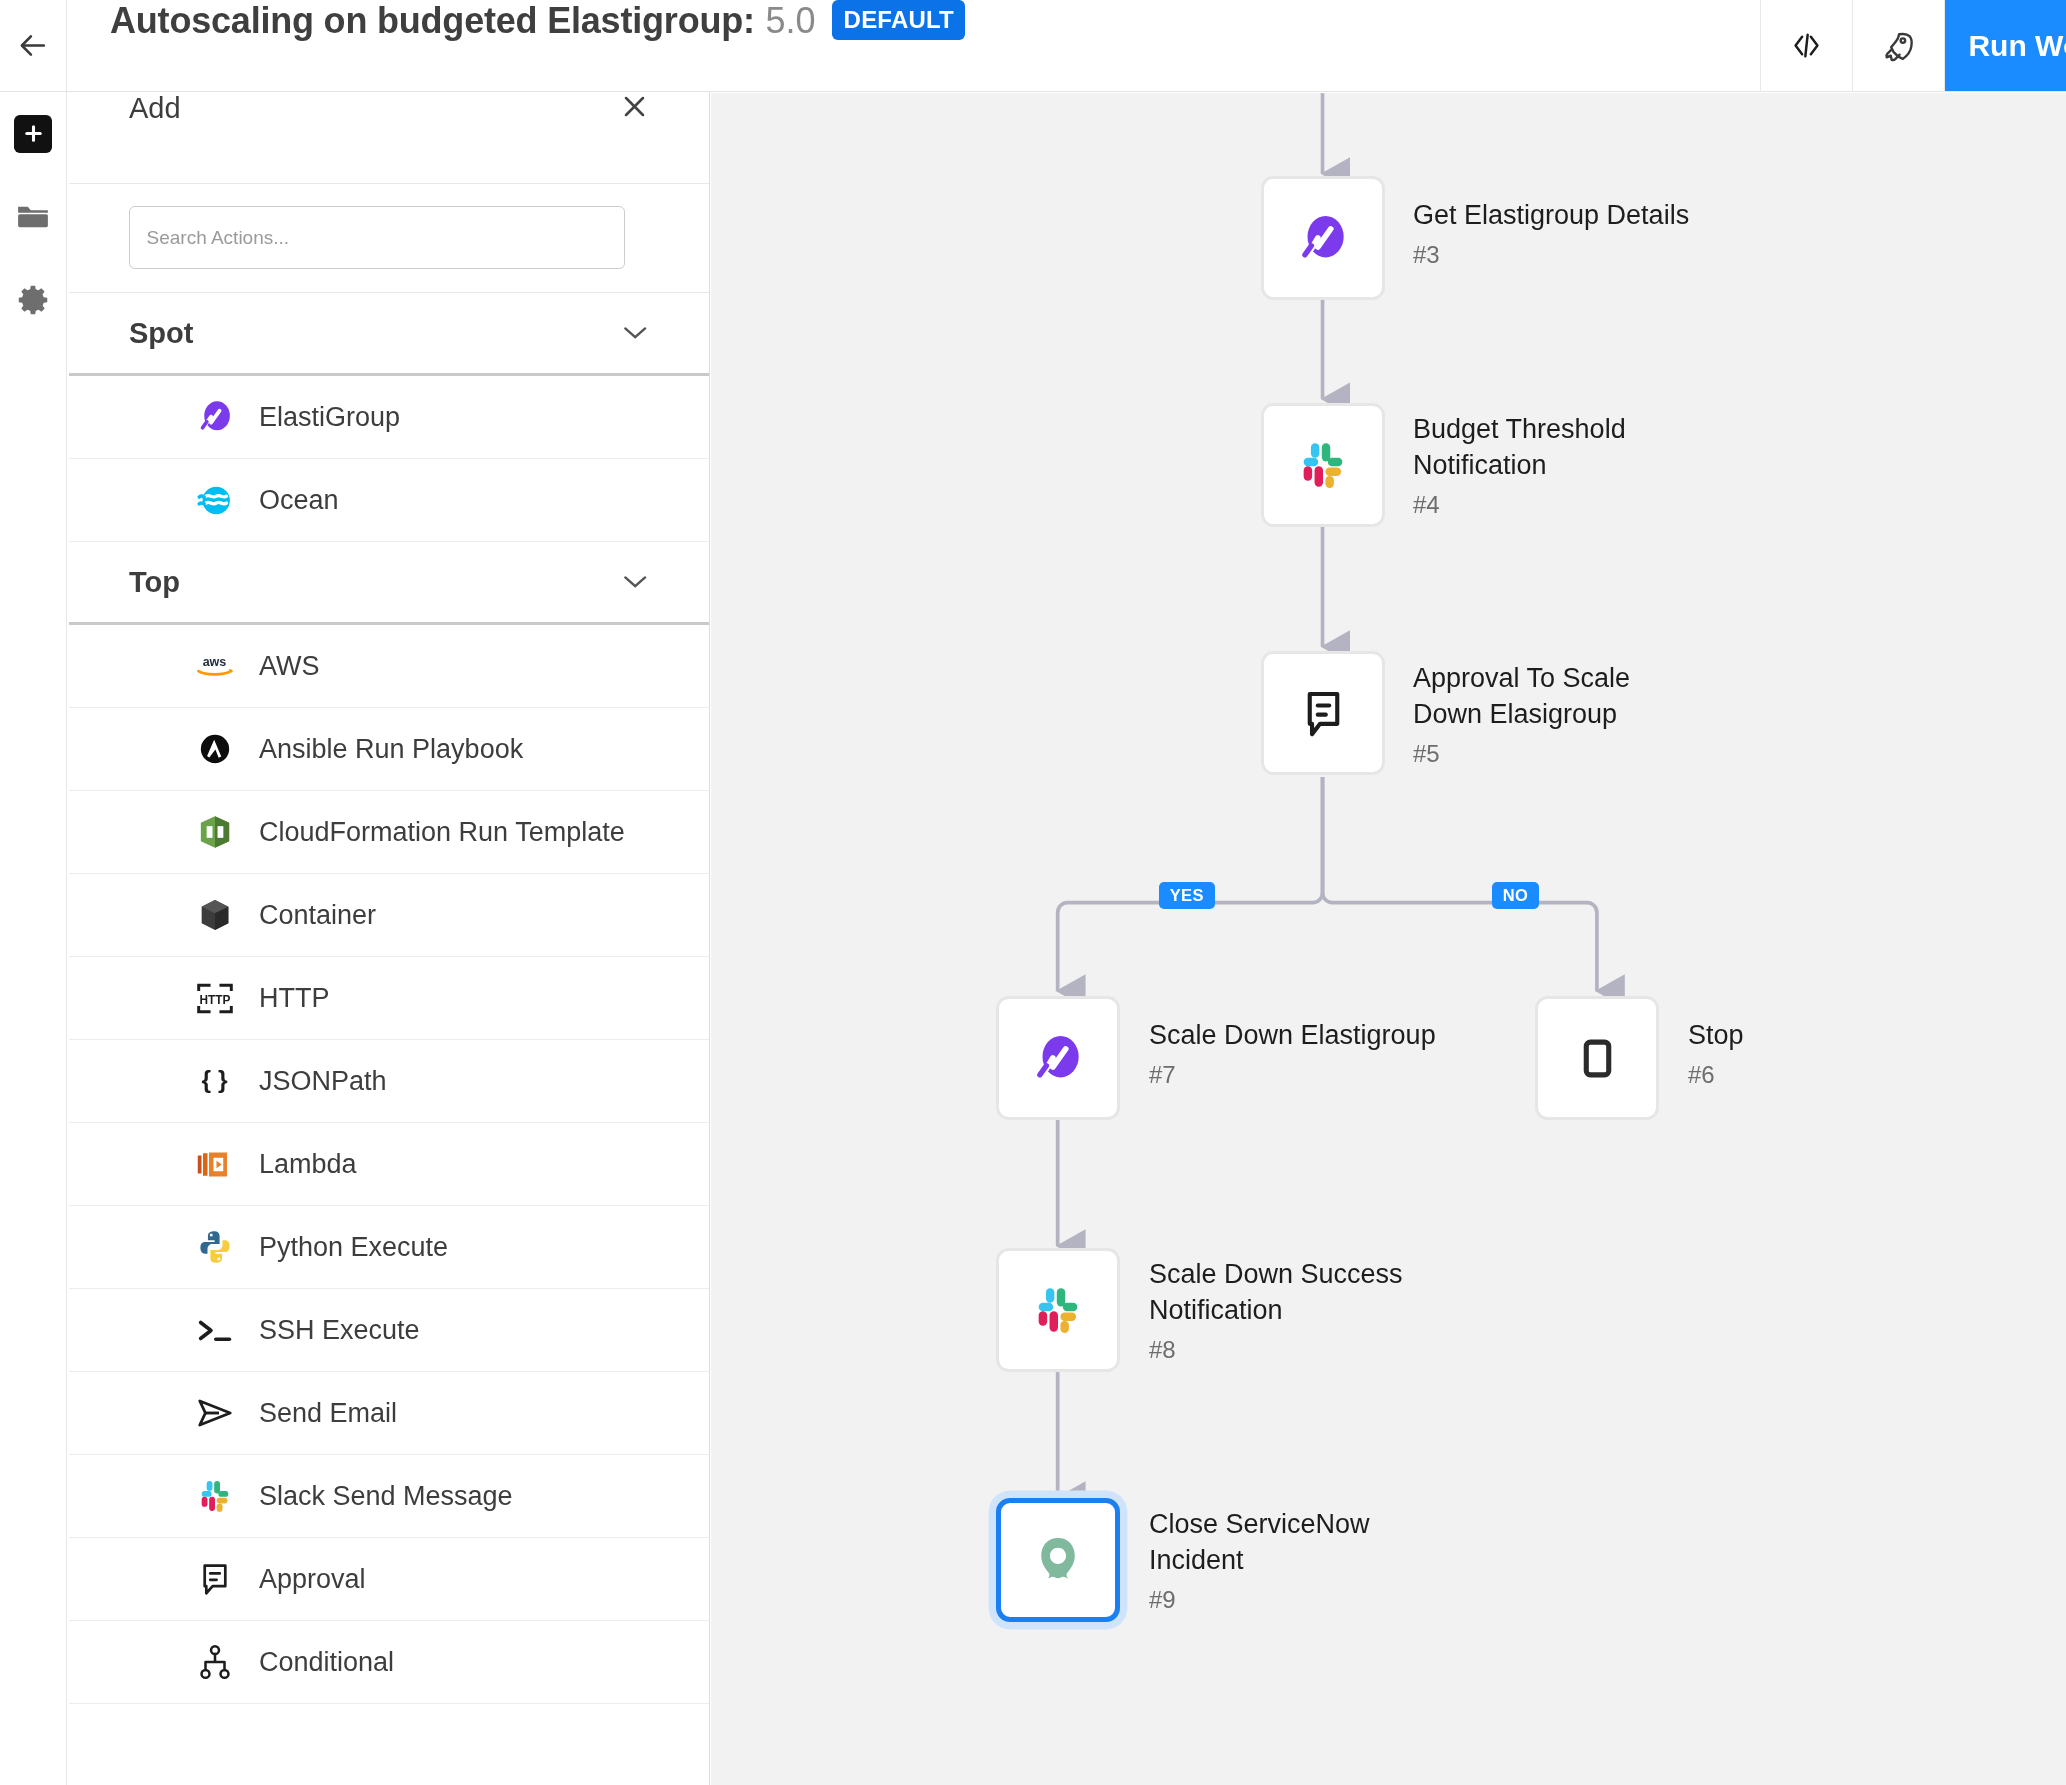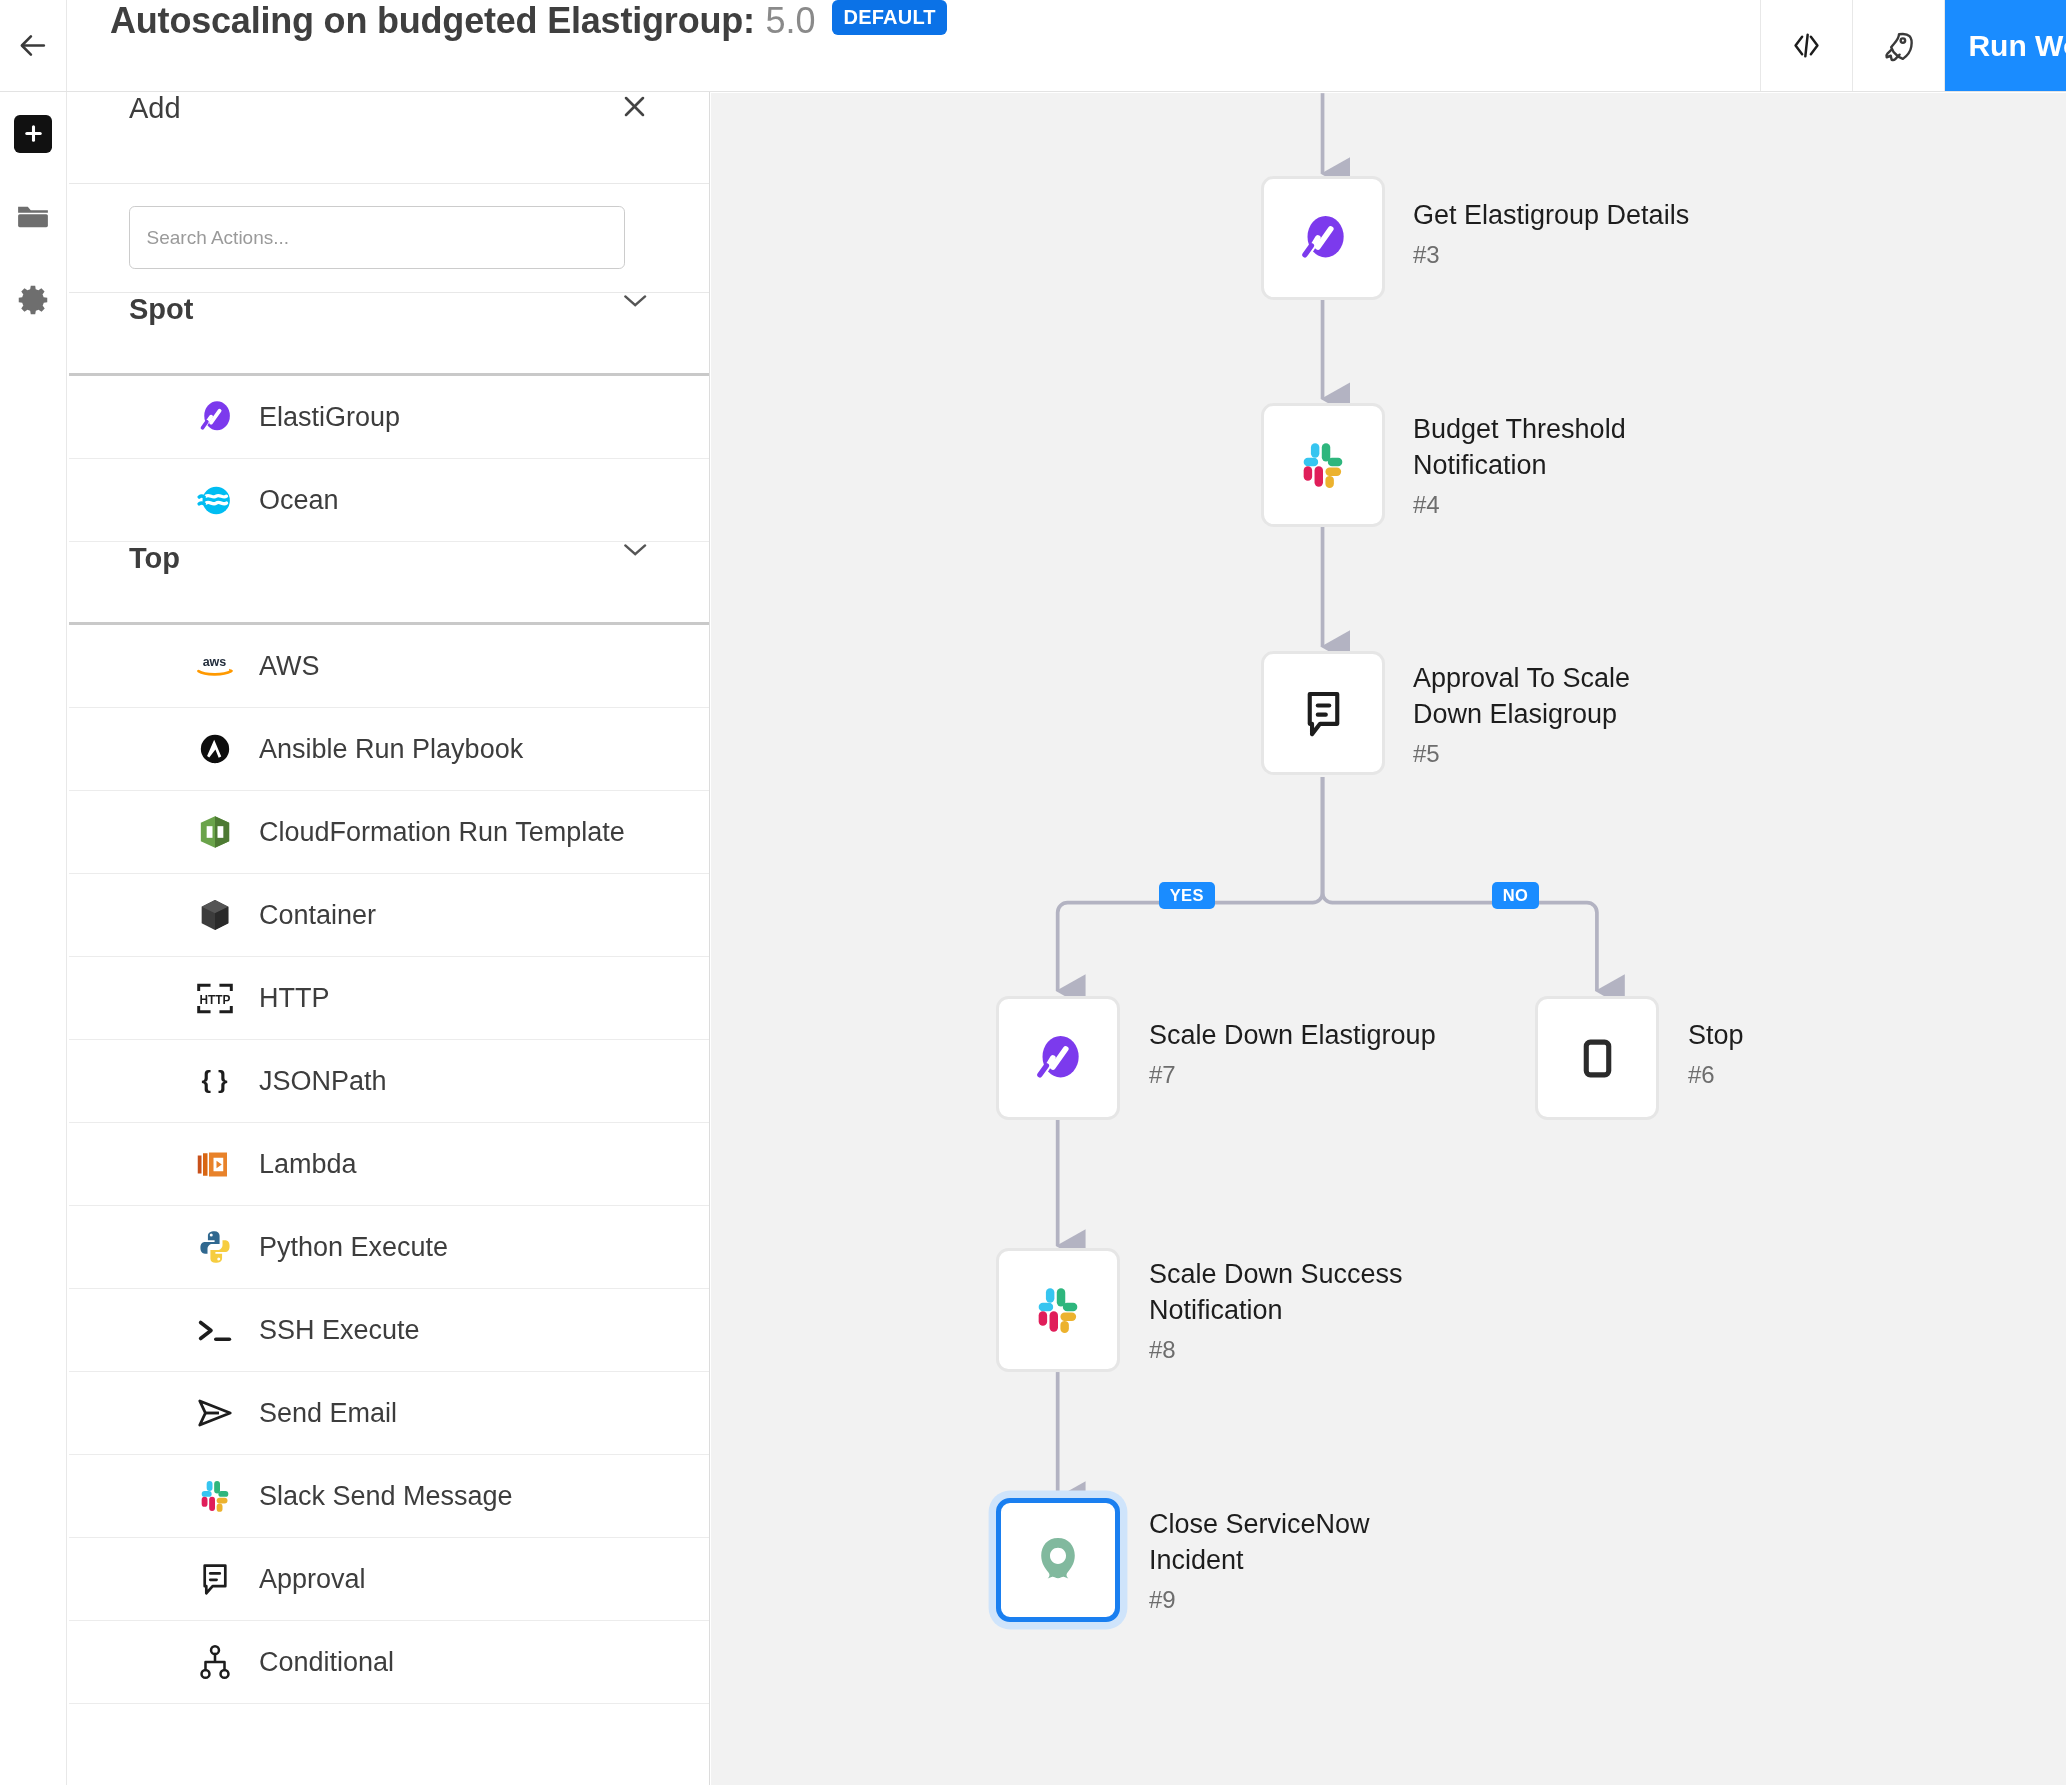--- a/index.html
+++ b/index.html
@@ -33,7 +33,7 @@
   }
   #wf-version { font-size: 36px; font-weight: 400; color: #8a8a8a; }
   #badge-default {
-    background: #0b72e7; color: #ffffff; font-size: 20px; font-weight: 700;
+    background: #0b72e7; color: #ffffff; font-size: 24px; font-weight: 700;
     padding: 5.8px 11.6px; border-radius: 5.8px; letter-spacing: 0.2px;
     margin-left: 5.8px; white-space: nowrap;
   }

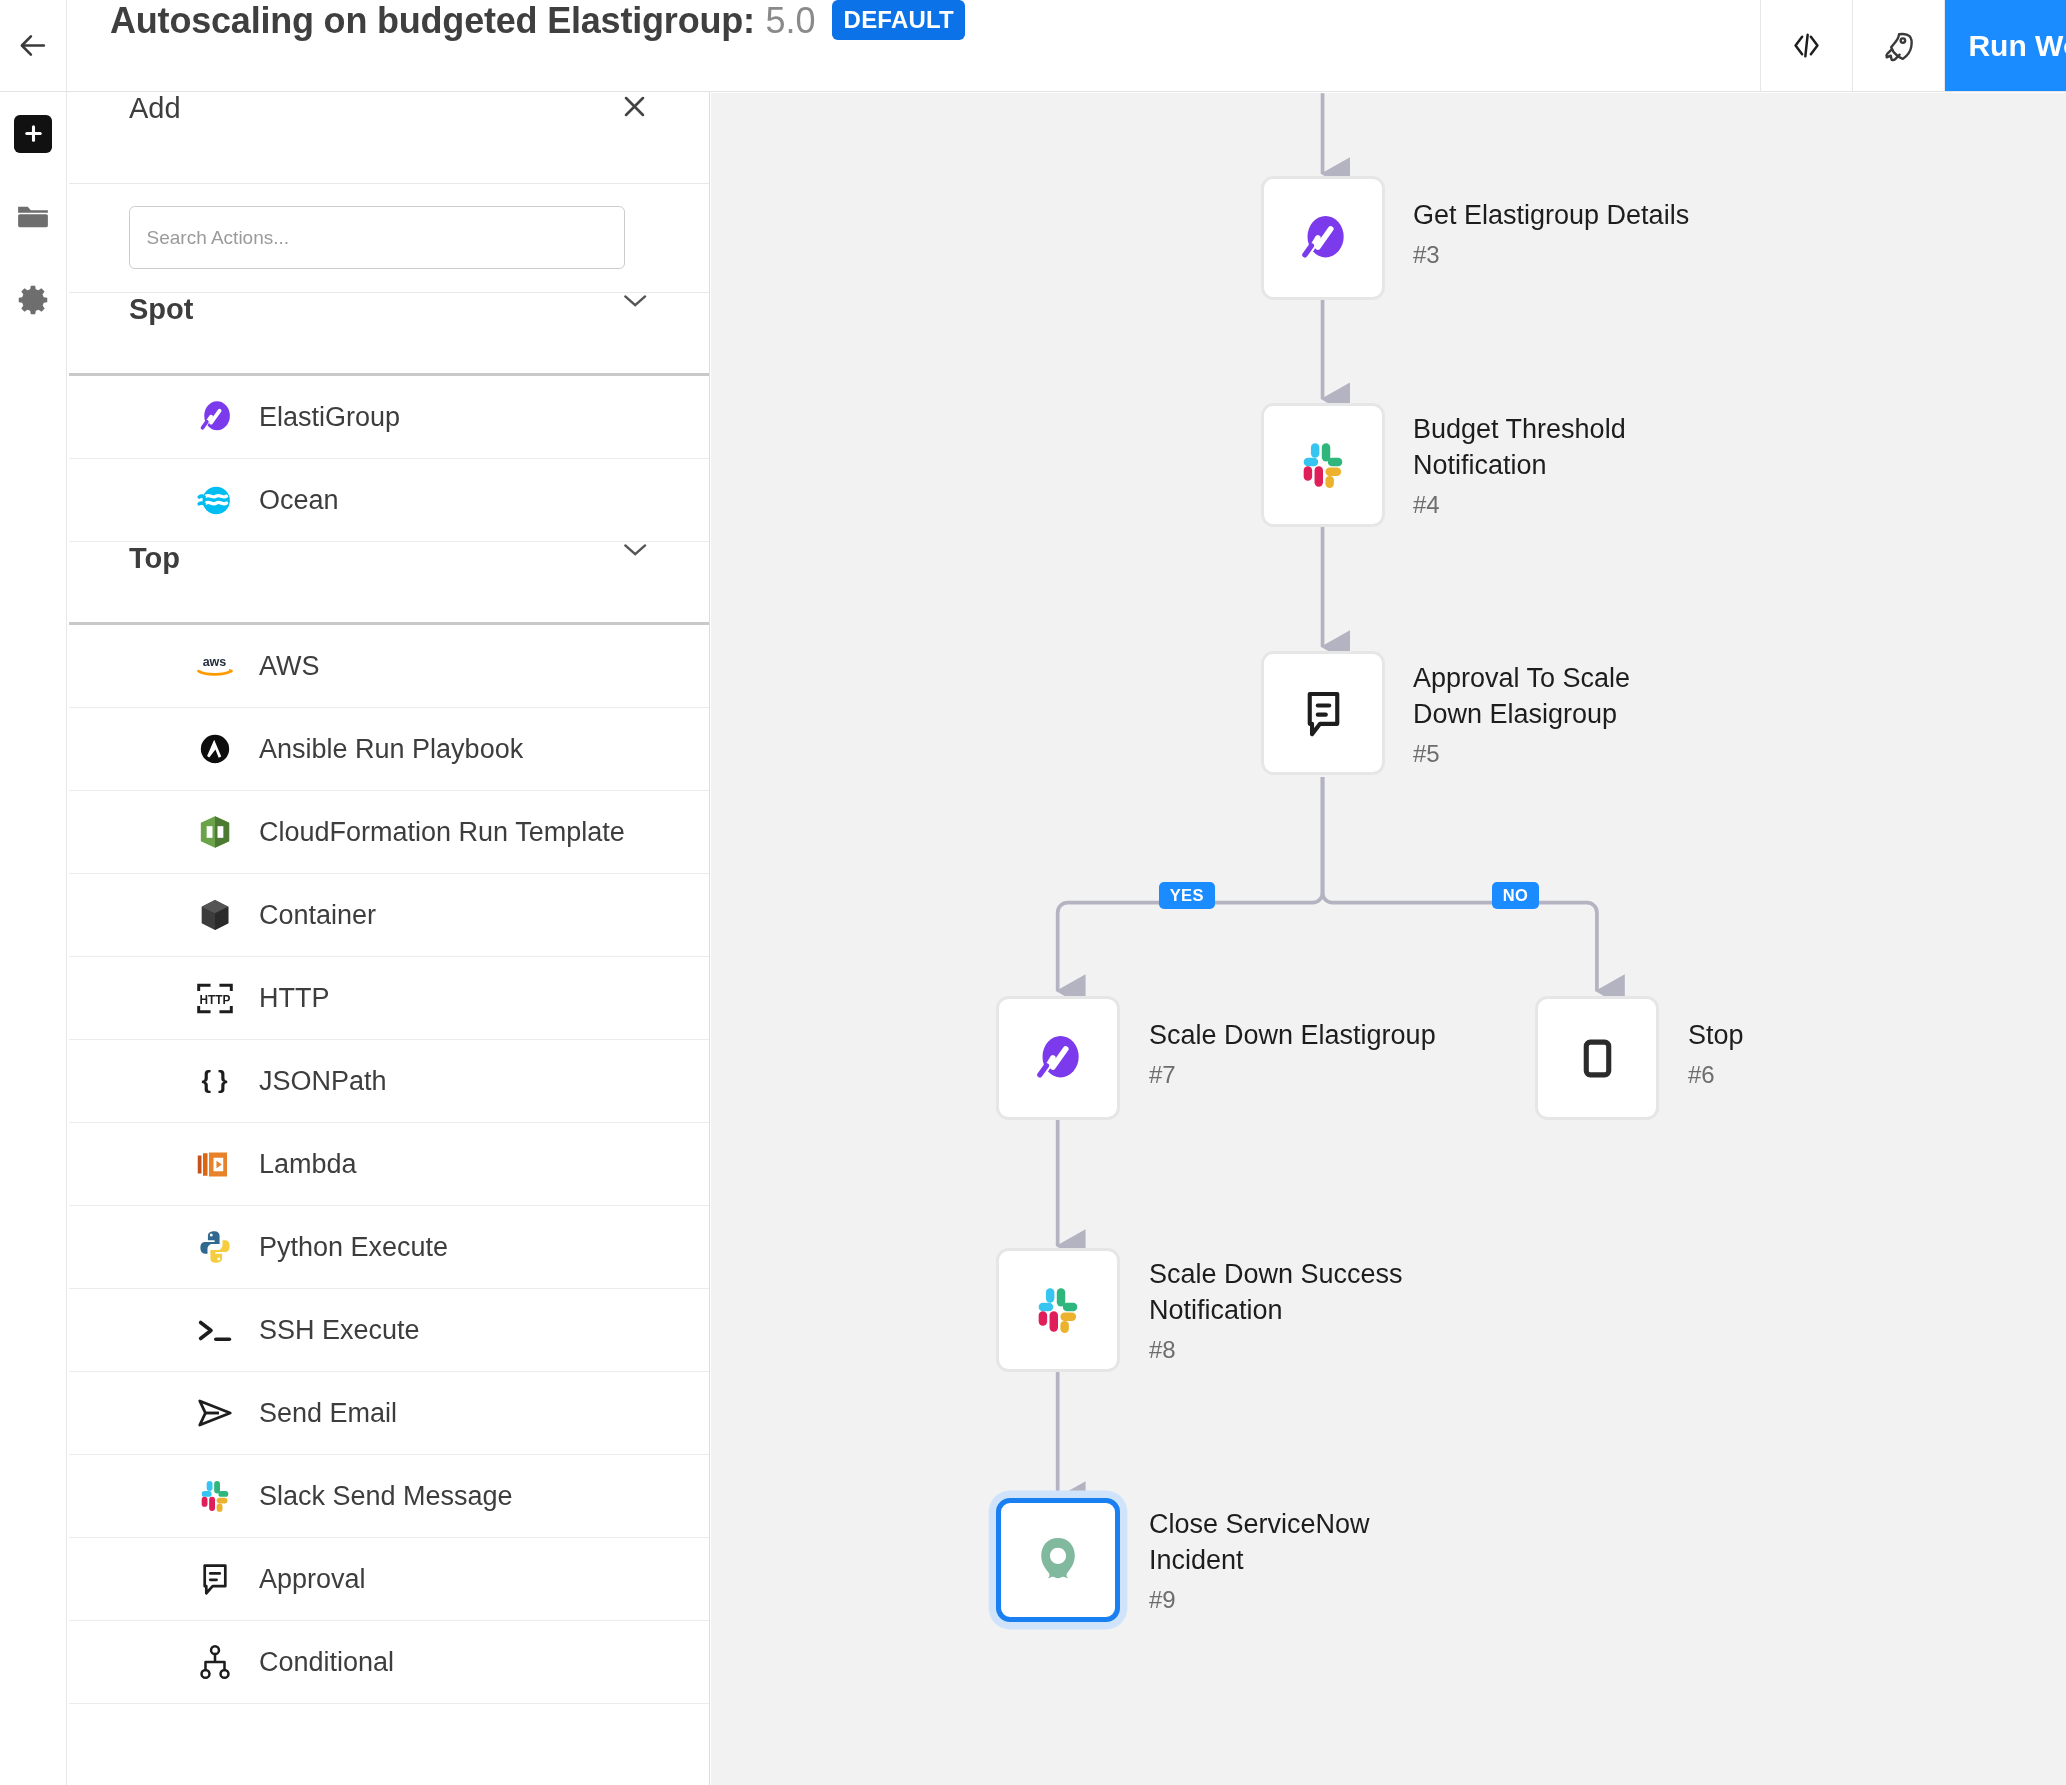--- a/index.html
+++ b/index.html
@@ -84,7 +84,7 @@
   #search-input::placeholder { color: #9a9a9a; }
 
   .group-head {
-    height: 83px; display: flex; justify-content: space-between;
+    height: 83px; display: flex; align-items: center; justify-content: space-between;
     padding: 0 61px 0 60px; border-bottom: 3.3px solid #c9c9c9;
     cursor: pointer; background: #fff;
   }

